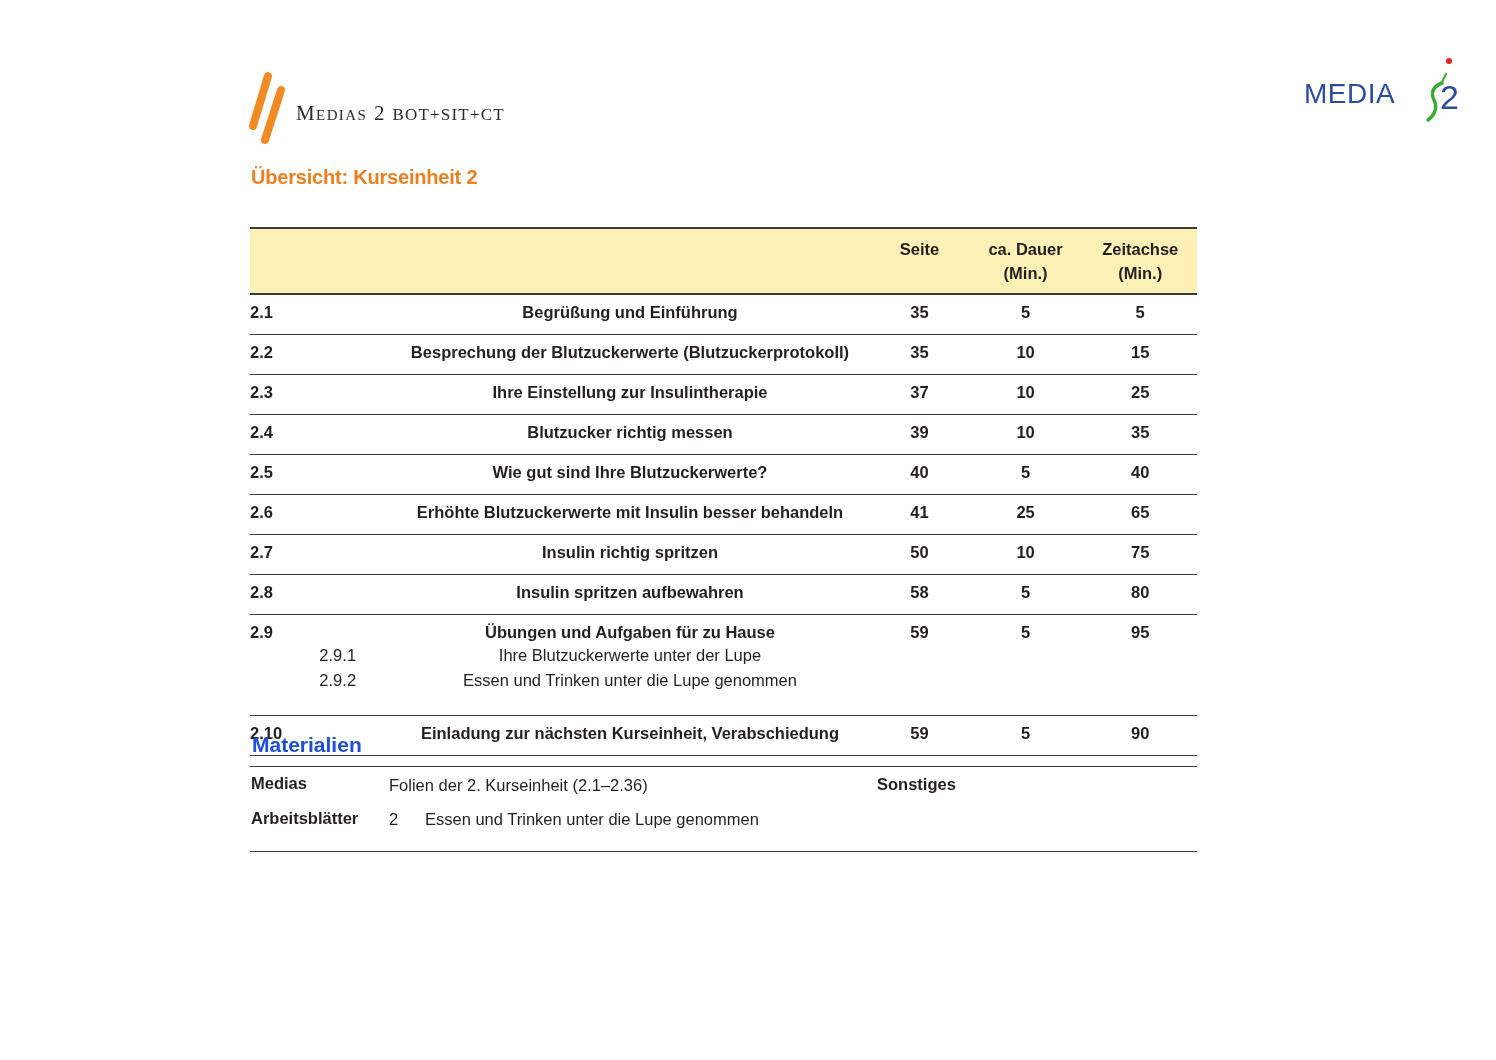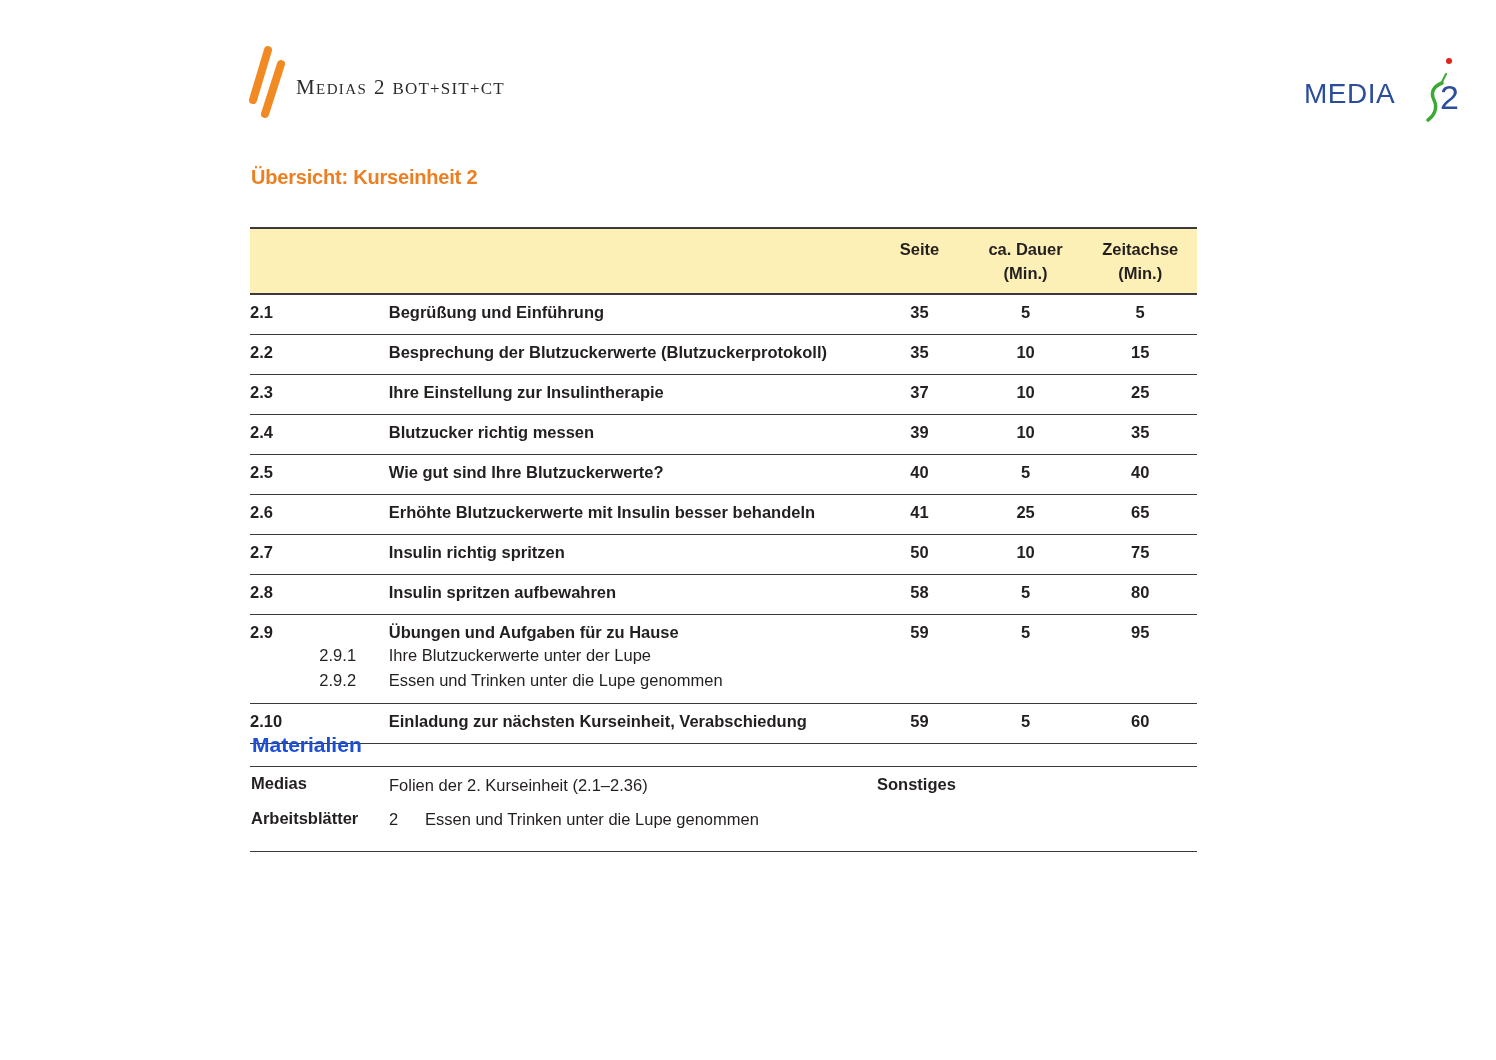--- a/index.html
+++ b/index.html
@@ -18,7 +18,7 @@
     .brand-left {
       position: absolute;
       left: 246px;
-      top: 44px;
+      top: 70px;
       height: 76px;
       display: flex;
       align-items: center;

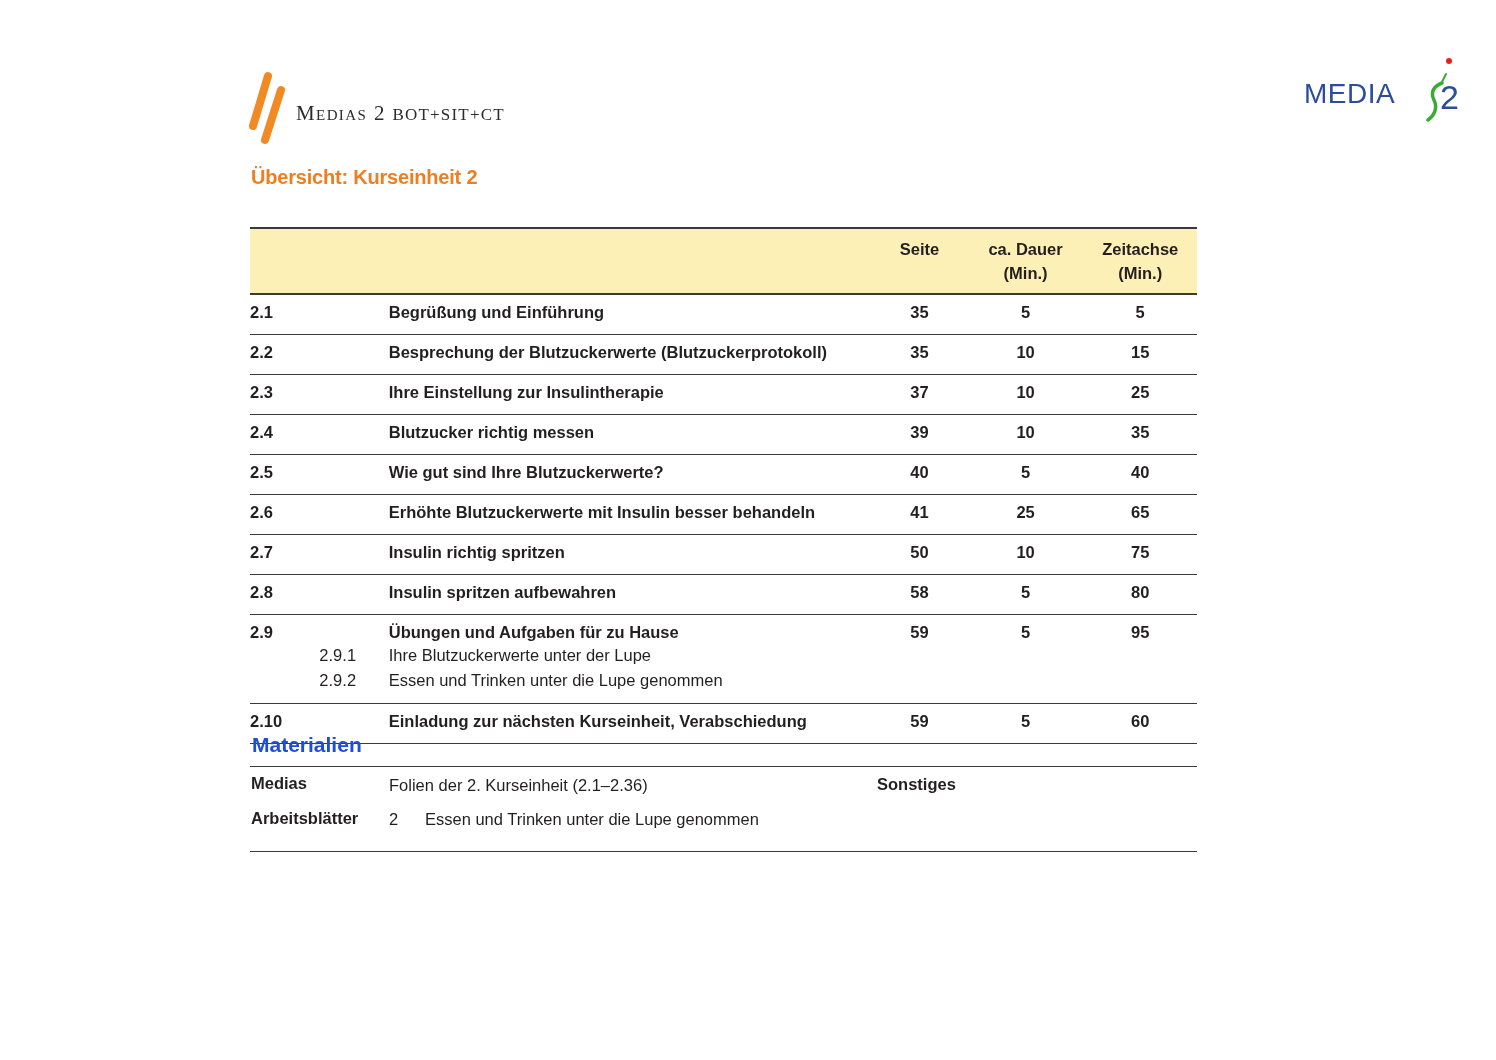--- a/index.html
+++ b/index.html
@@ -105,7 +105,7 @@
     }
     .col-num { width: 69px; text-align: left; }
     .col-sub { width: 69px; }
-    .col-title { width: 480px; text-align: left; }
+    .col-title { width: 480px; text-align: center; }
     .col-page { width: 96px; text-align: center; }
     .col-dur { width: 115px; text-align: center; }
     .col-time { width: 113px; text-align: center; }

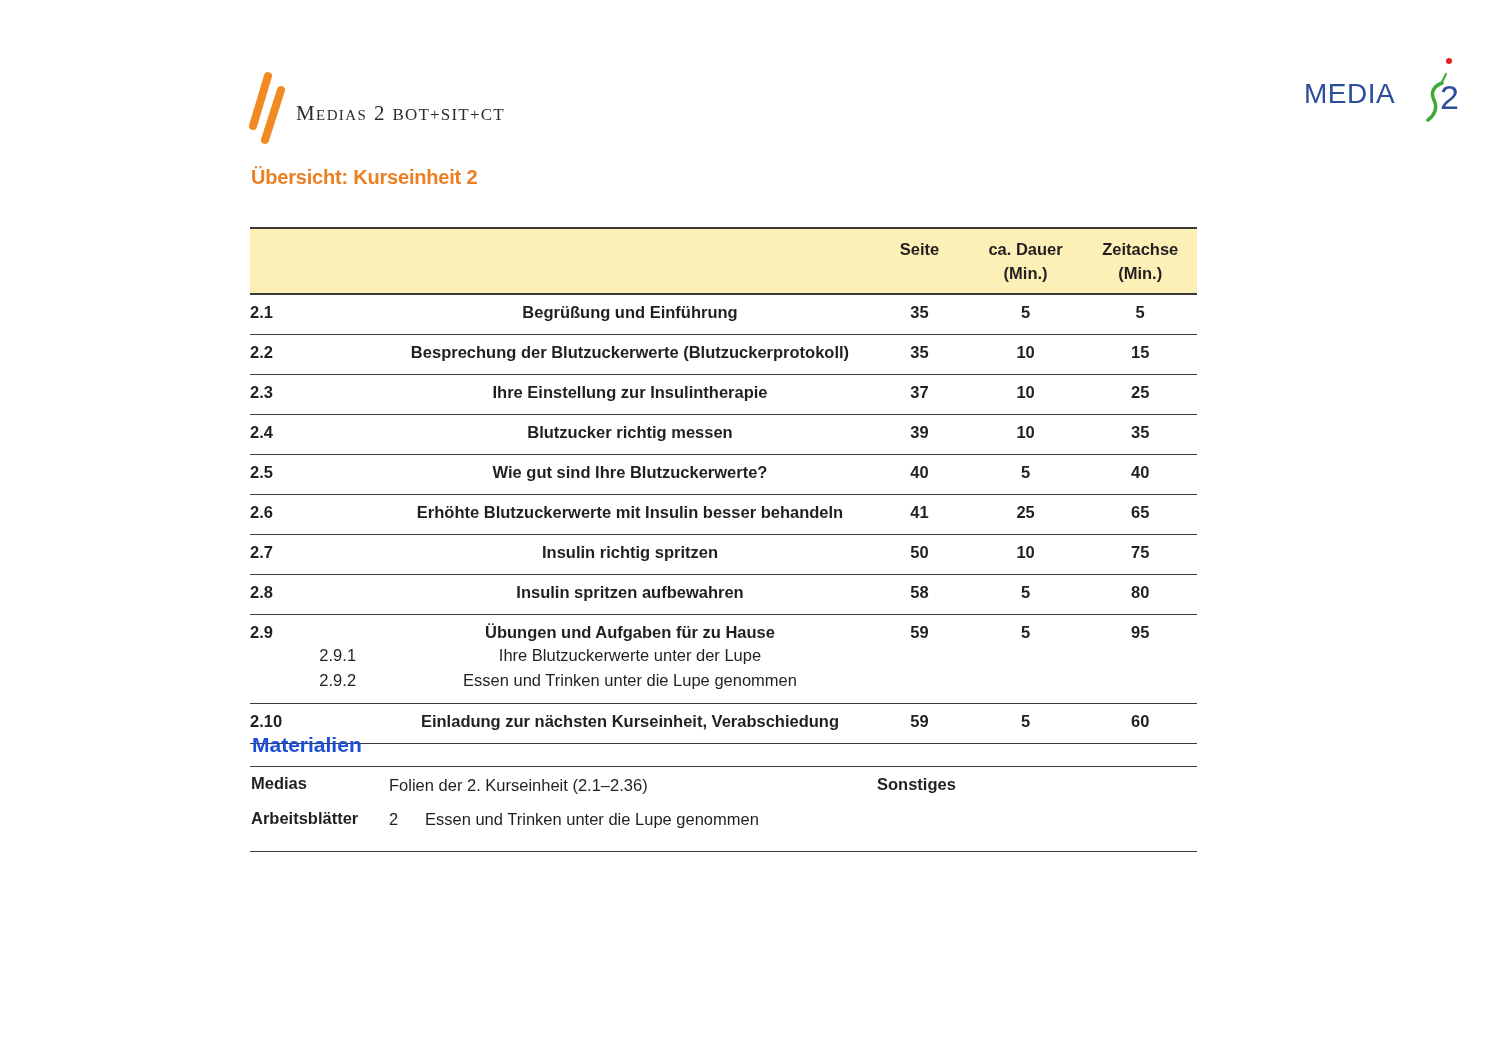--- a/index.html
+++ b/index.html
@@ -279,7 +279,7 @@
         <div class="sub-line">2.9.1</div>
         <div class="sub-line">2.9.2</div>
       </td>
-      <td class="col-title" style="padding-bottom:10px;">
+      <td class="col-title" style="padding-bottom:22px;">
         <div>Übungen und Aufgaben für zu Hause</div>
         <div class="sub-line">Ihre Blutzuckerwerte unter der Lupe</div>
         <div class="sub-line">Essen und Trinken unter die Lupe genommen</div>

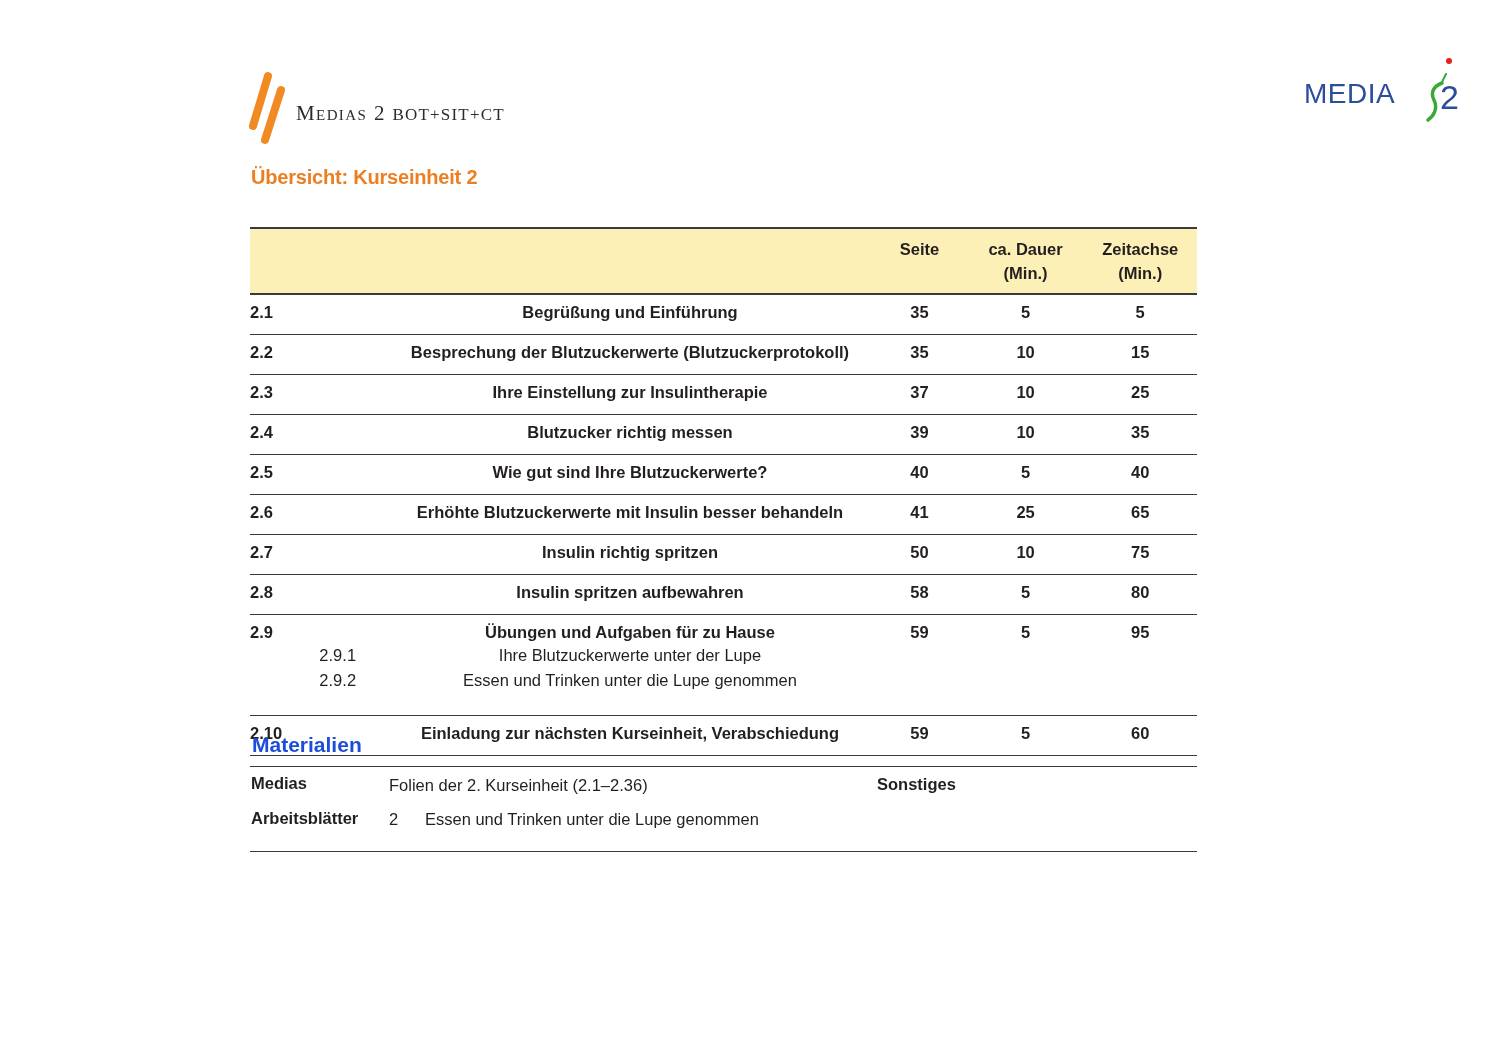--- a/index.html
+++ b/index.html
@@ -294,7 +294,7 @@
       <td class="col-title">Einladung zur nächsten Kurseinheit, Verabschiedung</td>
       <td class="col-page">59</td>
       <td class="col-dur">5</td>
-      <td class="col-time">60</td>
+      <td class="col-time">90</td>
     </tr>
   </tbody>
 </table>

